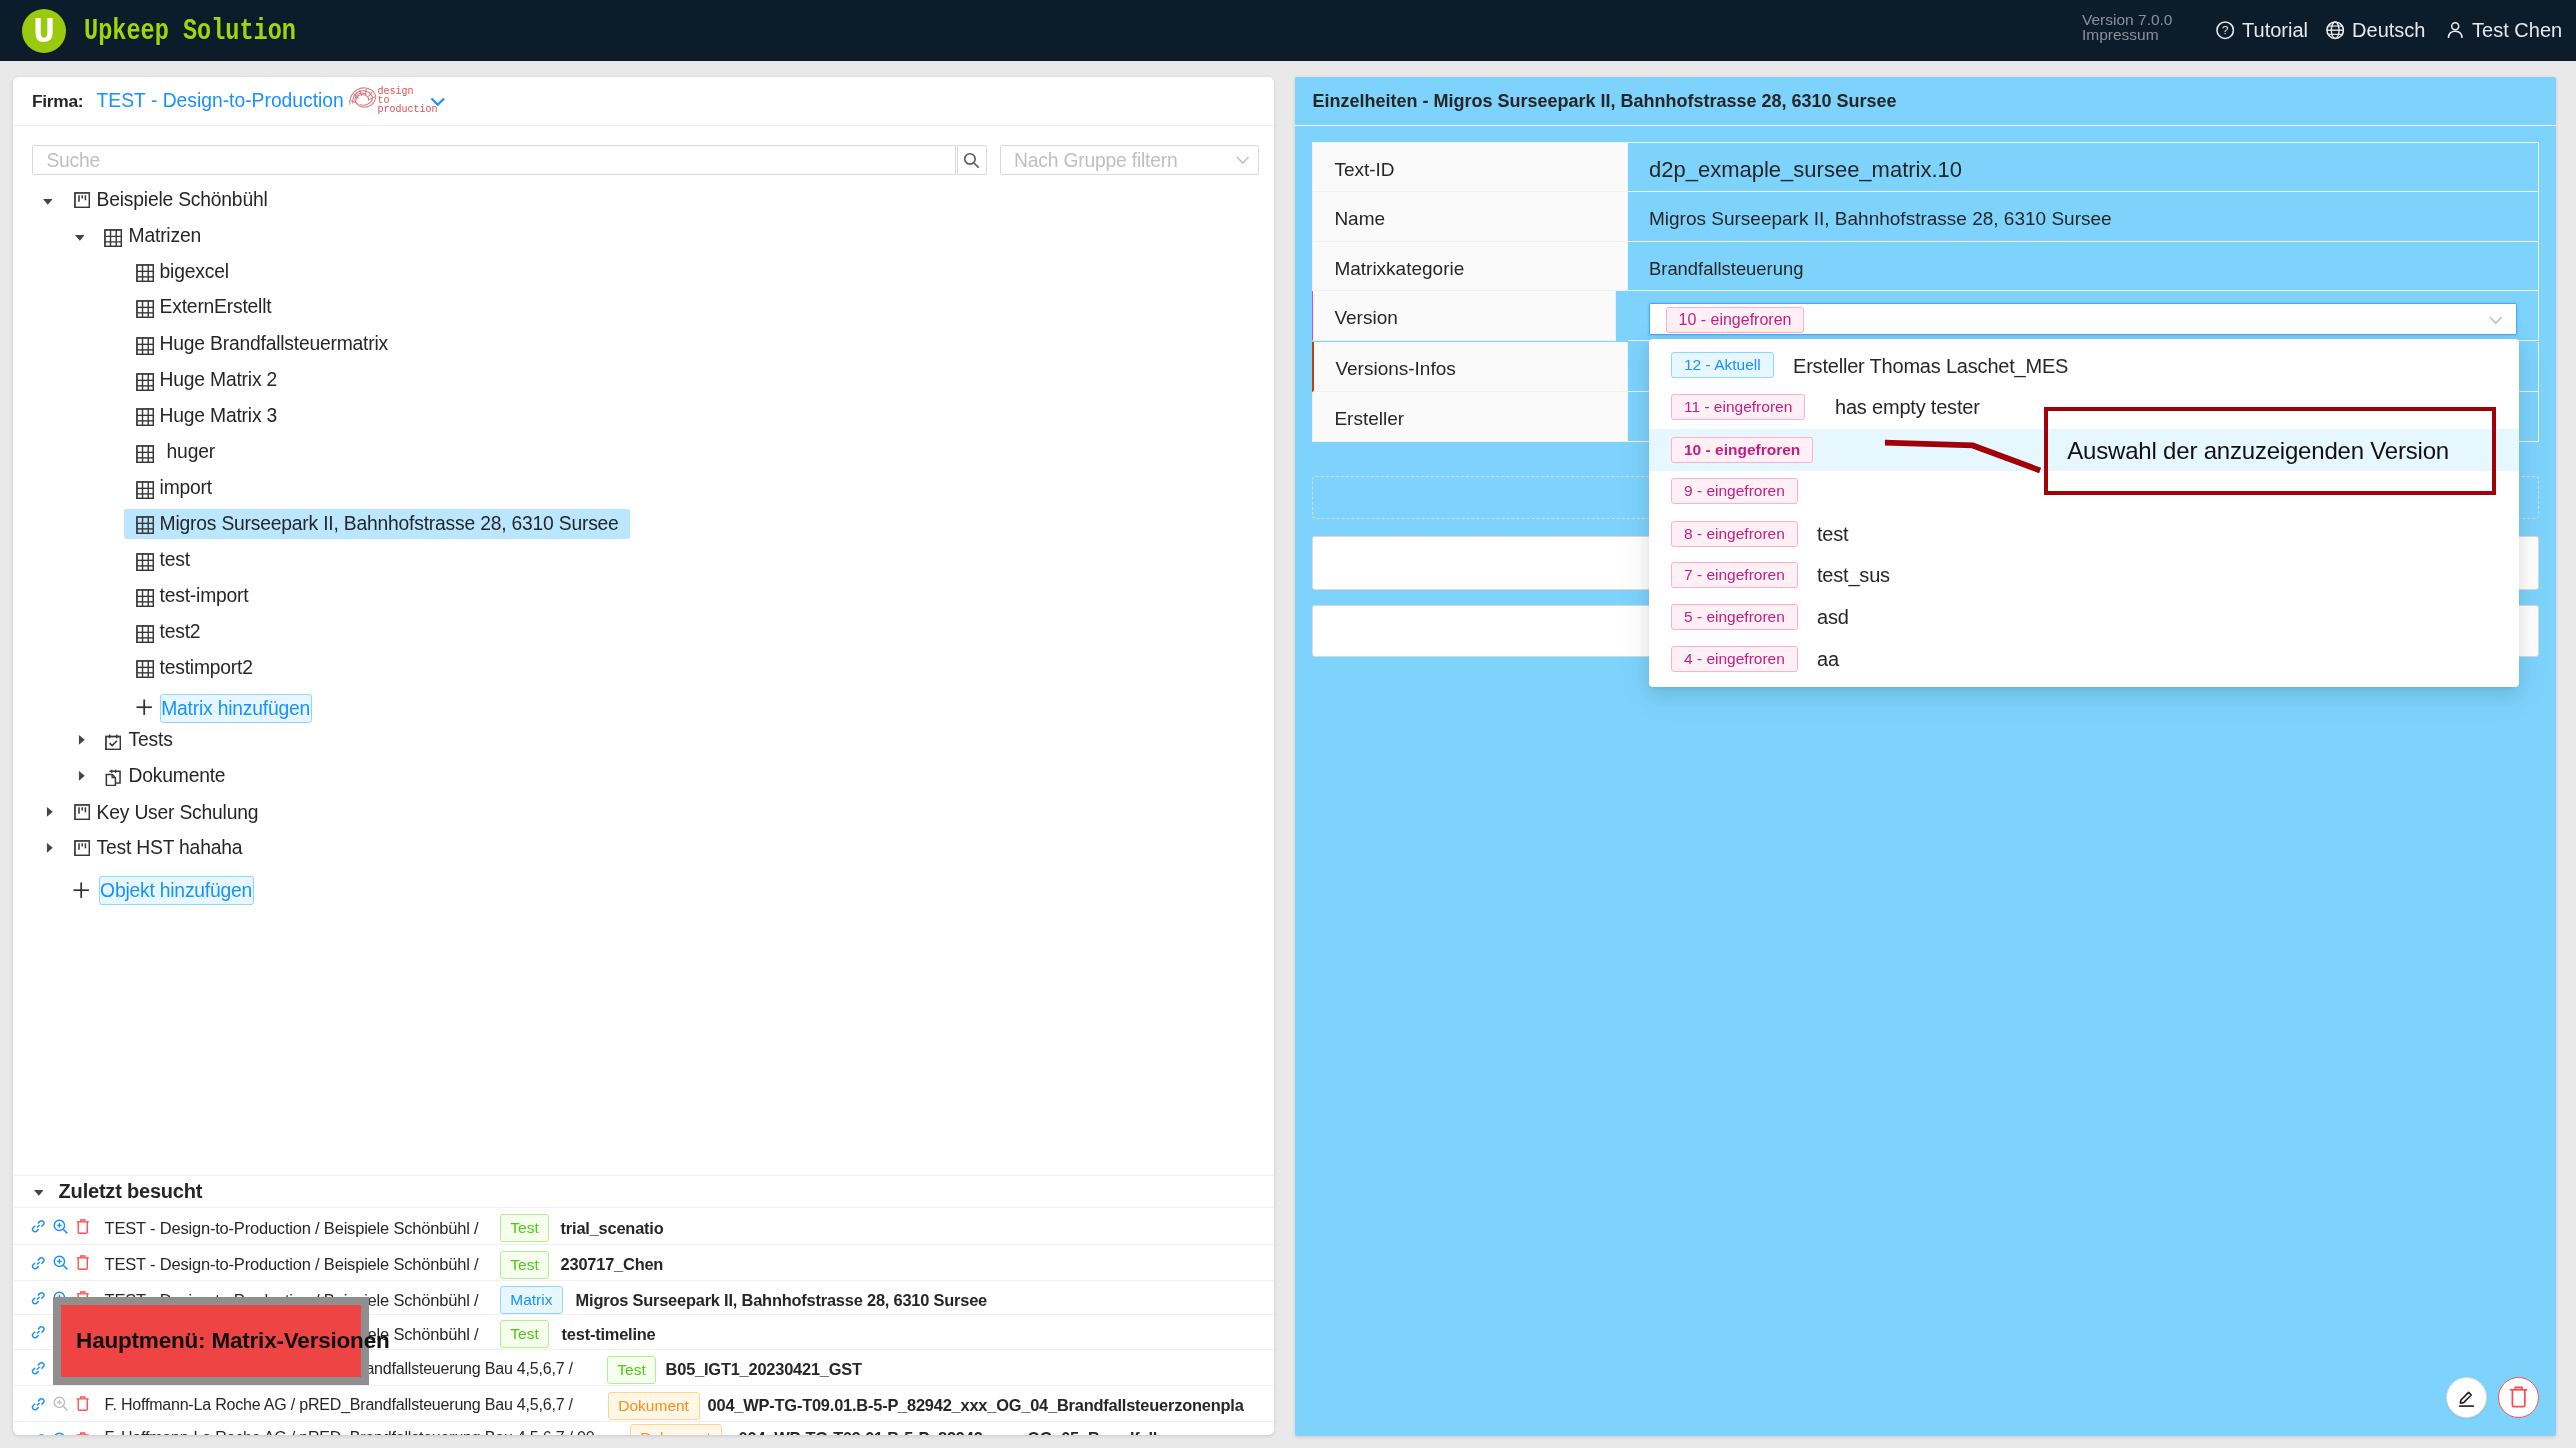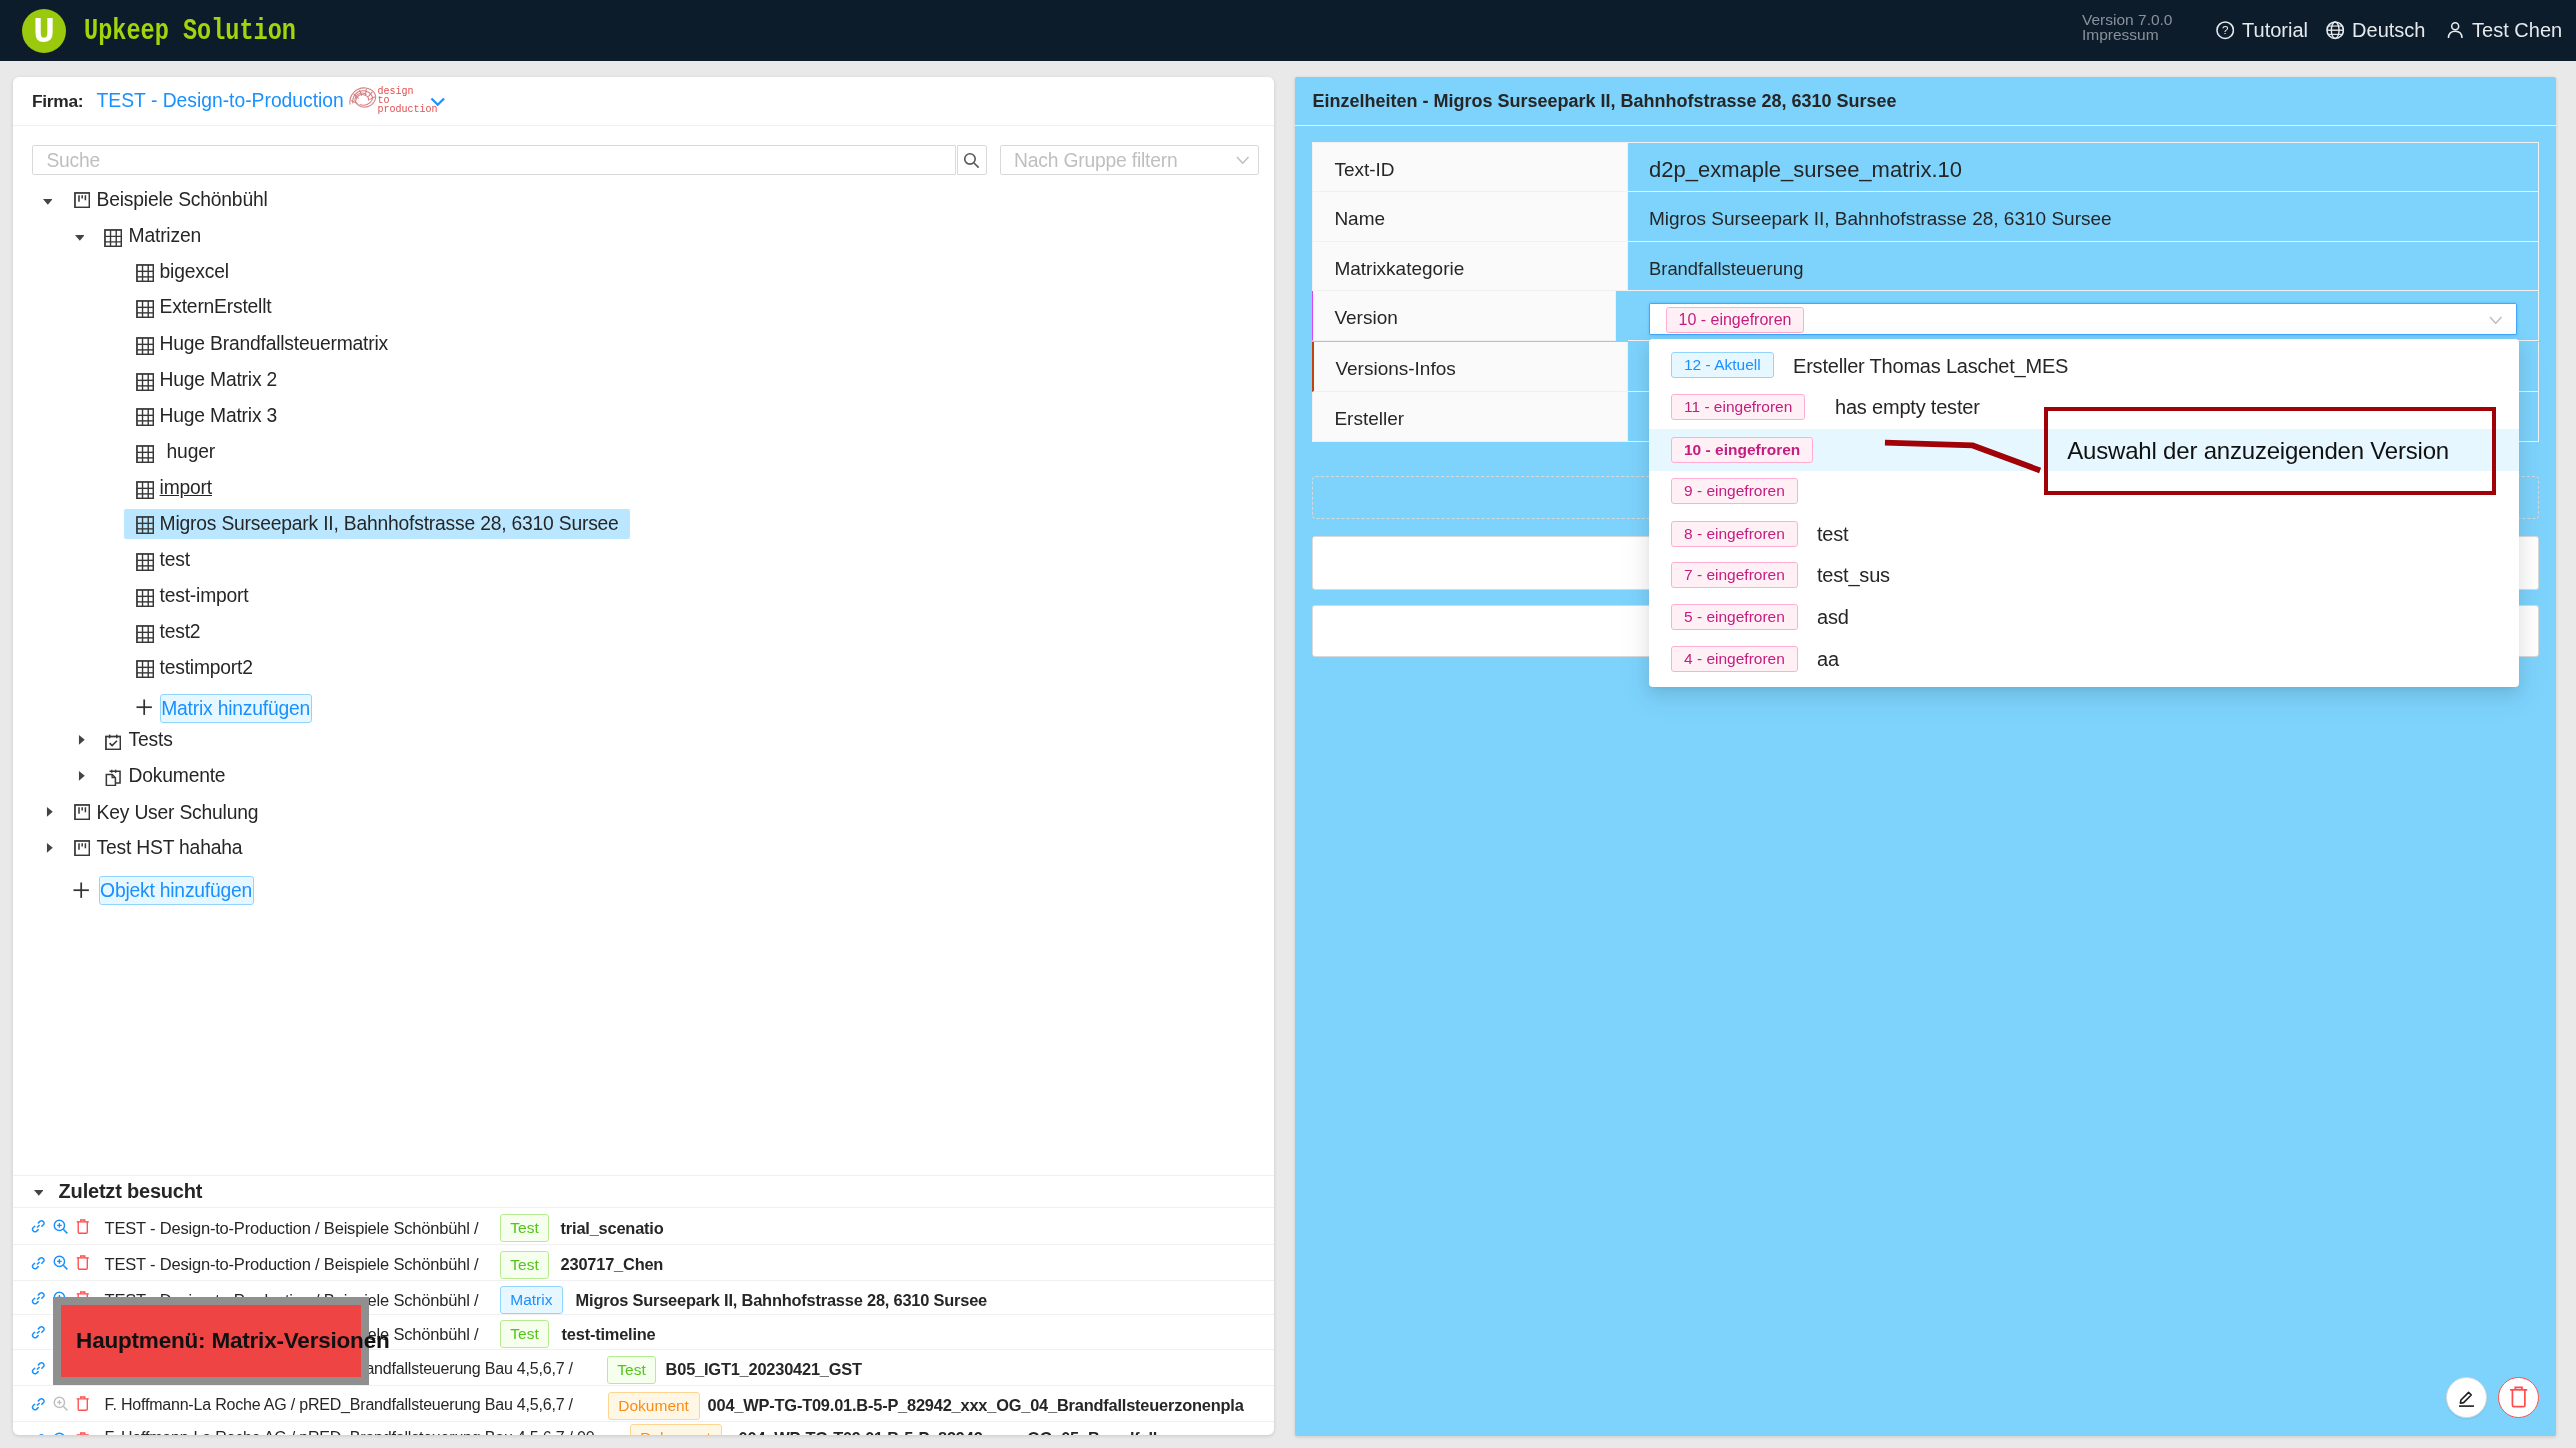--- a/index.html
+++ b/index.html
@@ -197,7 +197,7 @@
         <line x1="1" y1="7.6000000000000005" x2="18" y2="7.6000000000000005" stroke="#383838" stroke-width="1.45"></line>
         <line x1="1" y1="13.299999999999999" x2="18" y2="13.299999999999999" stroke="#383838" stroke-width="1.45"></line>
       </svg>
-      <div class="trow" style="left:147px; top:396px;text-decoration:underline;">import</div>
+      <div class="trow" style="left:147px; top:396px;">import</div>
       <div class="abs" style="left:111px; top:432px; width:506px; height:30px; background:#bae7ff; border-radius:1.9px;"></div>
       <svg class="ticon" style="left:123px; top:439px;" width="18.4" height="18.4" viewBox="0 0 19 19">
         <rect x="1" y="1" width="17" height="17" fill="none" stroke="#383838" stroke-width="1.8"></rect>

